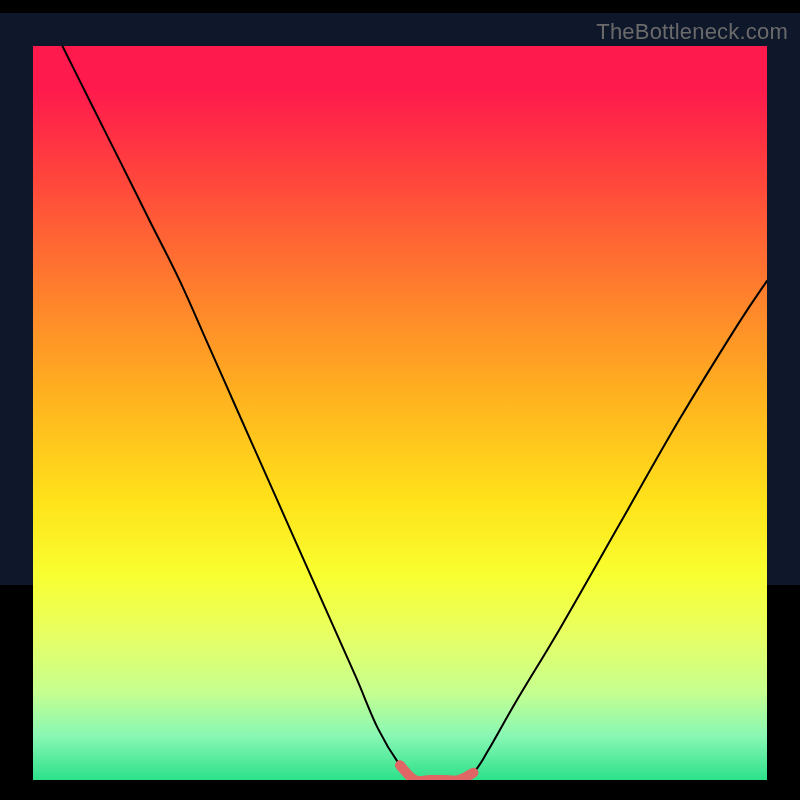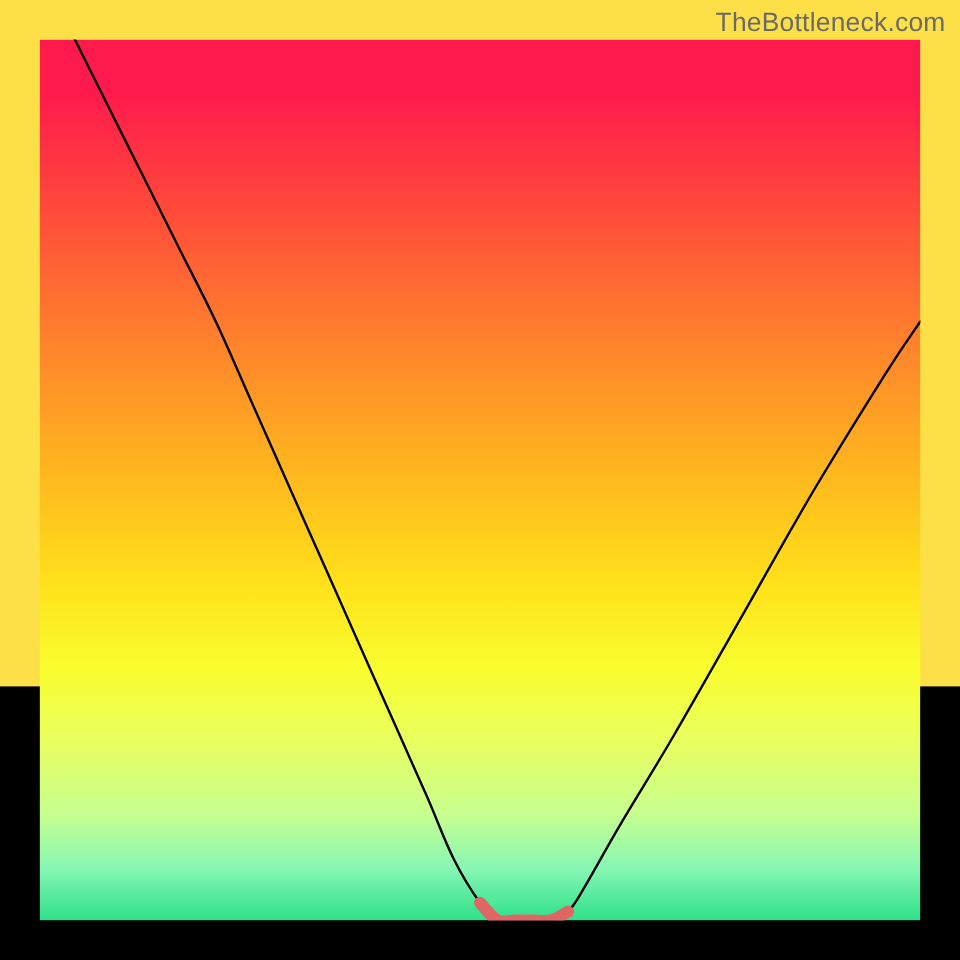--- a/index.html
+++ b/index.html
@@ -15,7 +15,8 @@
     position: relative;
     width: 800px;
     height: 572px;
-    background: #fde047;
+    background: #0f172a;
+    margin-top: 13px;
   }
   .watermark {
     position: absolute;

